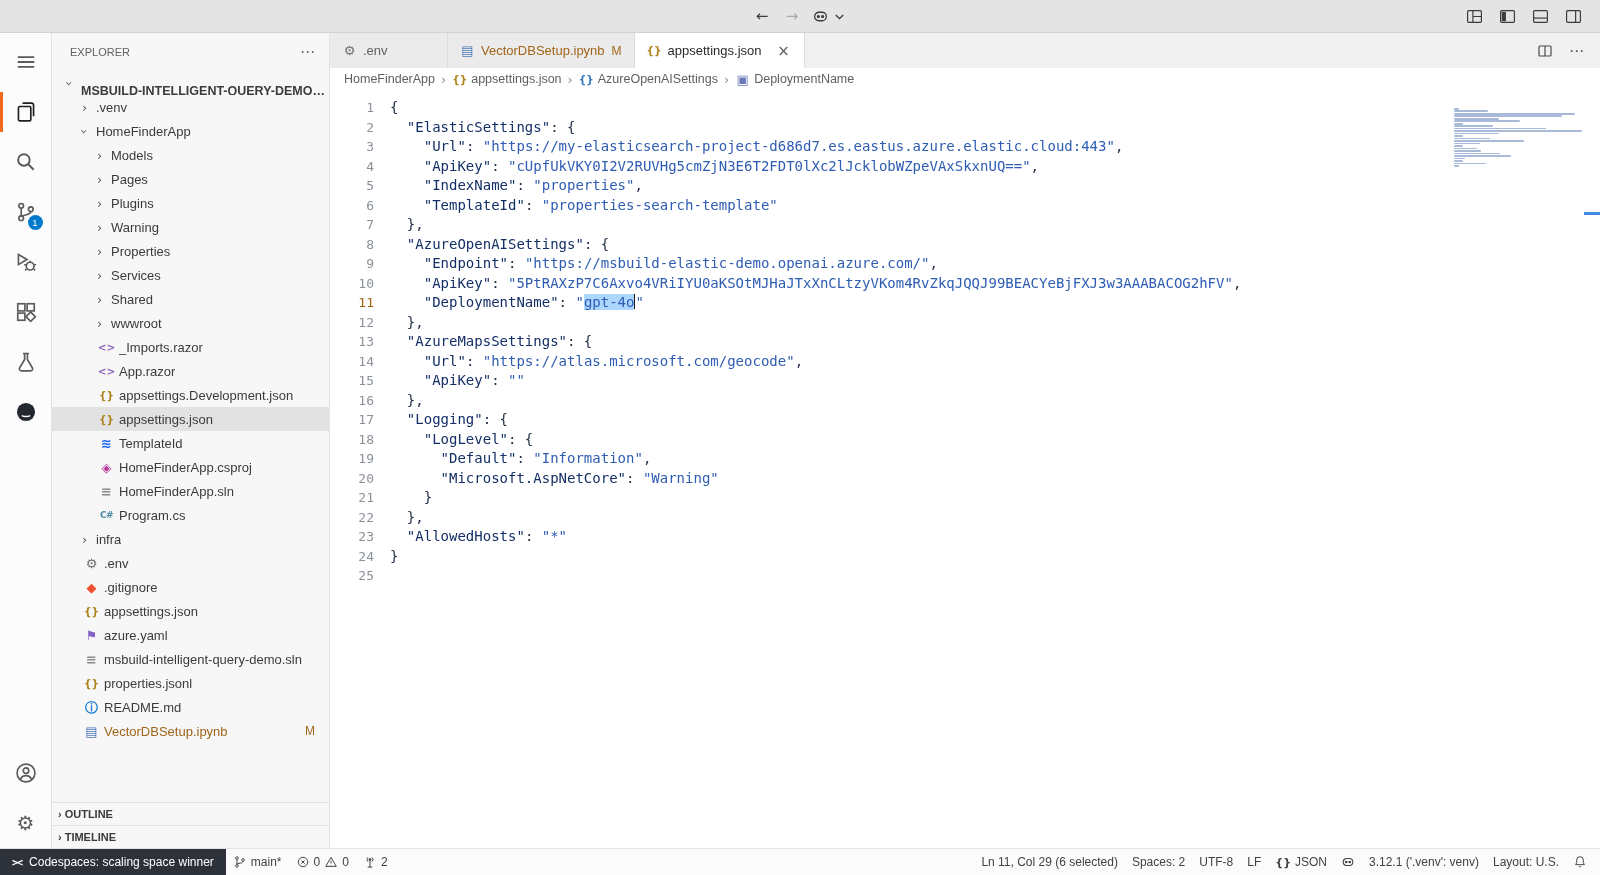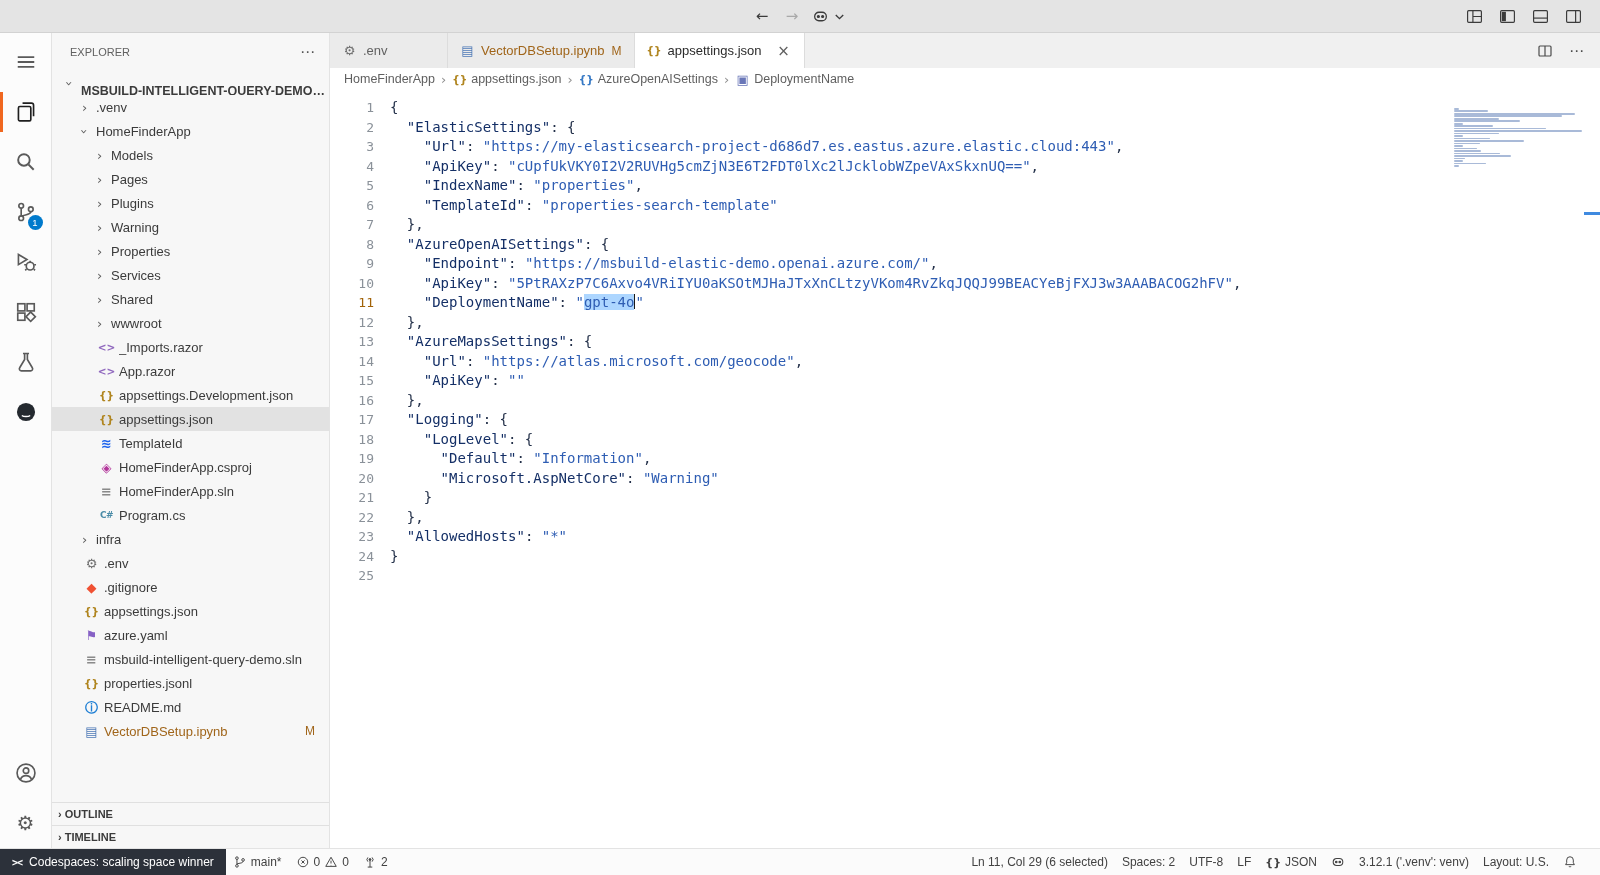--- a/index.html
+++ b/index.html
@@ -89,7 +89,7 @@
   .remote-glyph { font-weight:700; font-size:10px; letter-spacing:-1px; font-family:"DejaVu Sans Mono",monospace; }
   .sb-item { display:flex; align-items:center; gap:4px; padding:0 7px; }
   .sb-item svg { width:14px; height:14px; display:block; }
-  .sb-right { margin-left:auto; display:flex; align-items:stretch; padding-right:16px; }
+  .sb-right { margin-left:auto; display:flex; align-items:stretch; padding-right:6px; }
   .brace-ic { font-weight:700; font-size:11px; font-family:"DejaVu Sans",sans-serif; }
 </style>
 </head>

